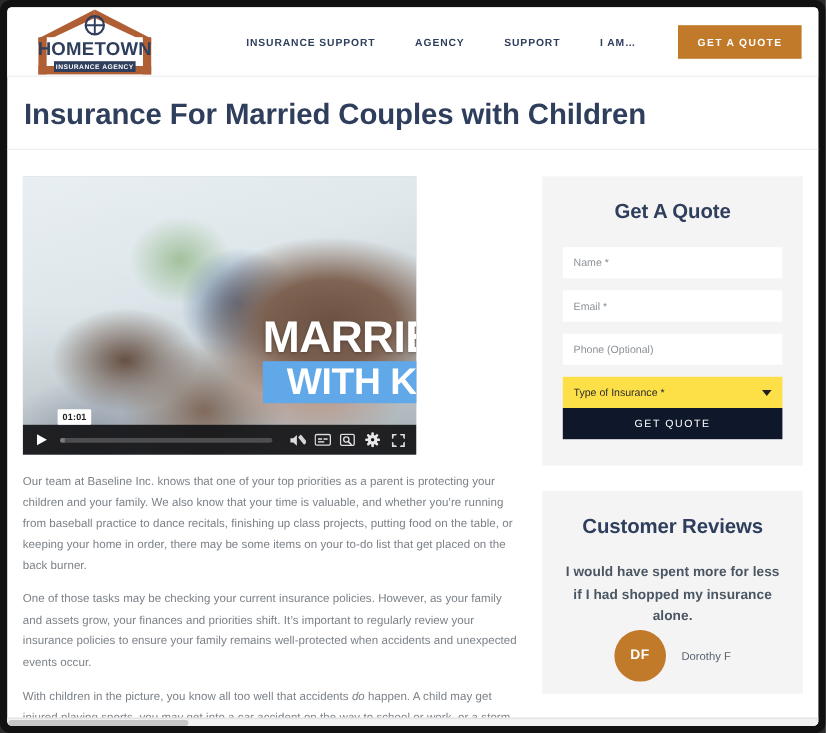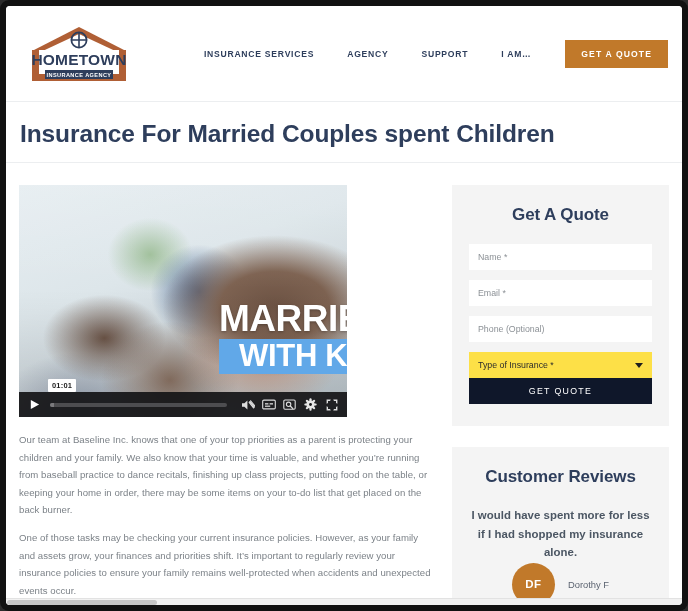--- a/index.html
+++ b/index.html
@@ -35,7 +35,7 @@
   
   #site-header {
     position: relative;
-    height: 96px;
+    height: 58px;
     background: #ffffff;
     border-bottom: 1px solid #eceef0;
     display: flex;

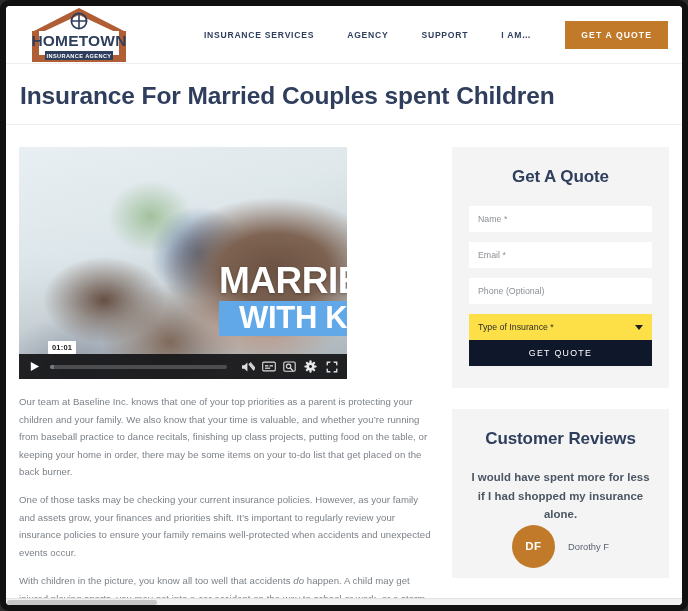--- a/index.html
+++ b/index.html
@@ -402,7 +402,7 @@
       </div>
 
       <nav id="main-nav">
-        <a class="nav-link">INSURANCE SERVICES</a>
+        <a class="nav-link">INSURANCE SUPPORT</a>
         <a class="nav-link">AGENCY</a>
         <a class="nav-link">SUPPORT</a>
         <a class="nav-link">I AM…</a>

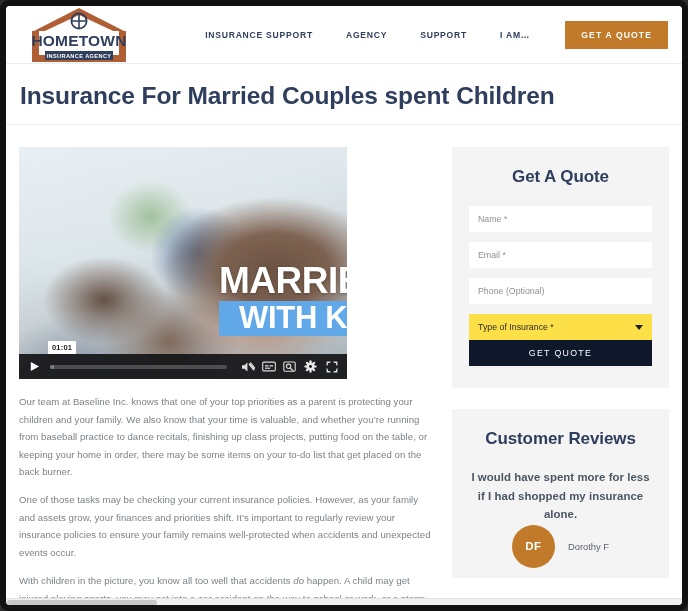--- a/index.html
+++ b/index.html
@@ -412,7 +412,7 @@
     </div>
 
     <div id="title-block">
-      <h1 id="page-title">Insurance For Married Couples spent Children</h1>
+      <h1 id="page-title">Insurance For Married Couples with Children</h1>
     </div>
 
     <div id="content">

